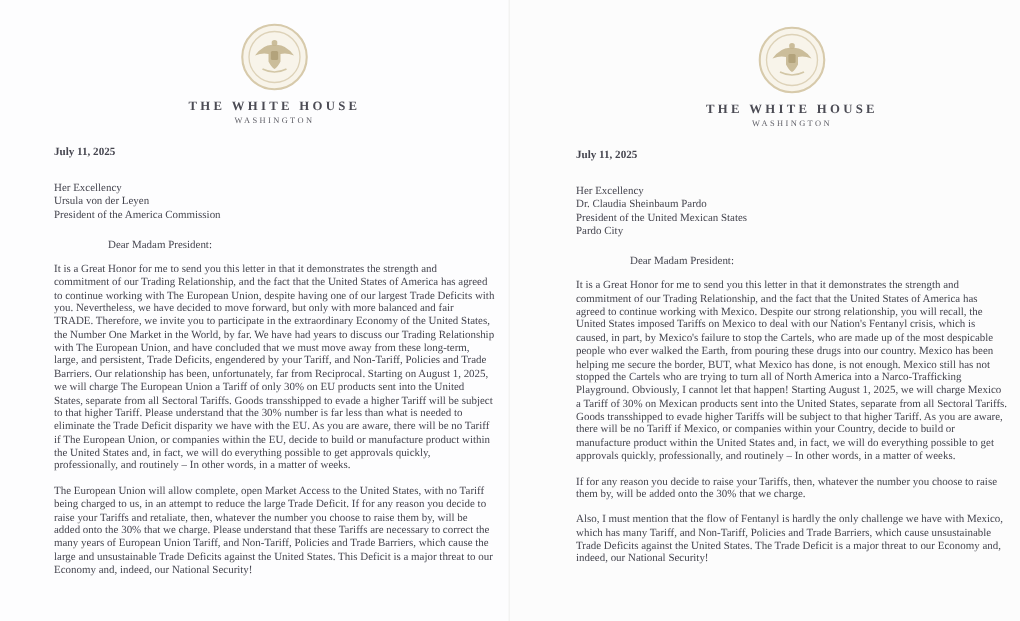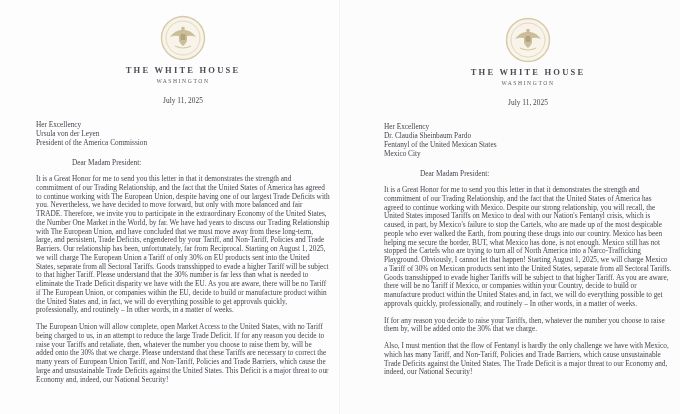--- a/index.html
+++ b/index.html
@@ -46,10 +46,11 @@
     white-space: nowrap;
   }
   .date {
-    text-align: center;
+    text-align: left;
     font-size: 7.4px;
     margin-top: 12px;
     color: #45454f;
+    font-weight: bold;
   }
   .recipient { margin-top: 15px; }
   .recipient div {

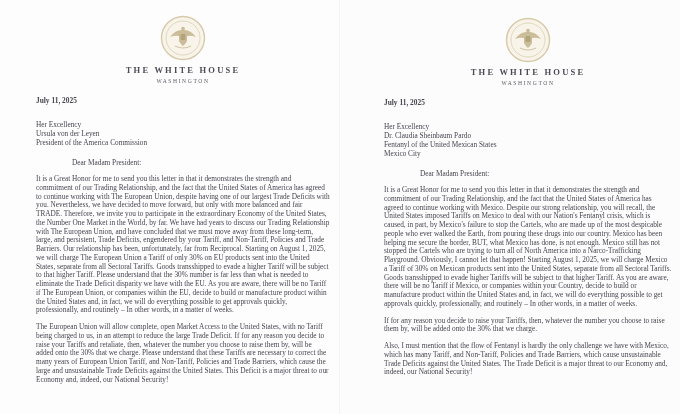--- a/index.html
+++ b/index.html
@@ -114,7 +114,7 @@
     <div class="recipient">
       <div>Her Excellency</div>
       <div>Dr. Claudia Sheinbaum Pardo</div>
-      <div>Fentanyl of the United Mexican States</div>
+      <div>President of the United Mexican States</div>
       <div>Mexico City</div>
     </div>
     <div class="salutation">Dear Madam President:</div>

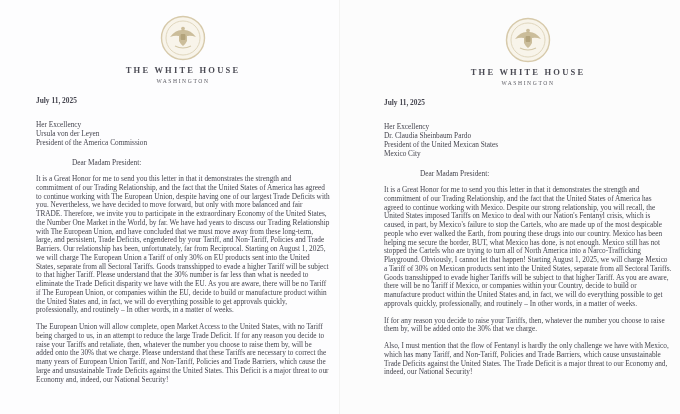--- a/index.html
+++ b/index.html
@@ -115,7 +115,7 @@
       <div>Her Excellency</div>
       <div>Dr. Claudia Sheinbaum Pardo</div>
       <div>President of the United Mexican States</div>
-      <div>Mexico City</div>
+      <div>Pardo City</div>
     </div>
     <div class="salutation">Dear Madam President:</div>
     <p class="body-par">It is a Great Honor for me to send you this letter in that it demonstrates the strength and commitment of our Trading Relationship, and the fact that the United States of America has agreed to continue working with Mexico. Despite our strong relationship, you will recall, the United States imposed Tariffs on Mexico to deal with our Nation's Fentanyl crisis, which is caused, in part, by Mexico's failure to stop the Cartels, who are made up of the most despicable people who ever walked the Earth, from pouring these drugs into our country. Mexico has been helping me secure the border, BUT, what Mexico has done, is not enough. Mexico still has not stopped the Cartels who are trying to turn all of North America into a Narco-Trafficking Playground. Obviously, I cannot let that happen! Starting August 1, 2025, we will charge Mexico a Tariff of 30% on Mexican products sent into the United States, separate from all Sectoral Tariffs. Goods transshipped to evade higher Tariffs will be subject to that higher Tariff. As you are aware, there will be no Tariff if Mexico, or companies within your Country, decide to build or manufacture product within the United States and, in fact, we will do everything possible to get approvals quickly, professionally, and routinely – In other words, in a matter of weeks.</p>

